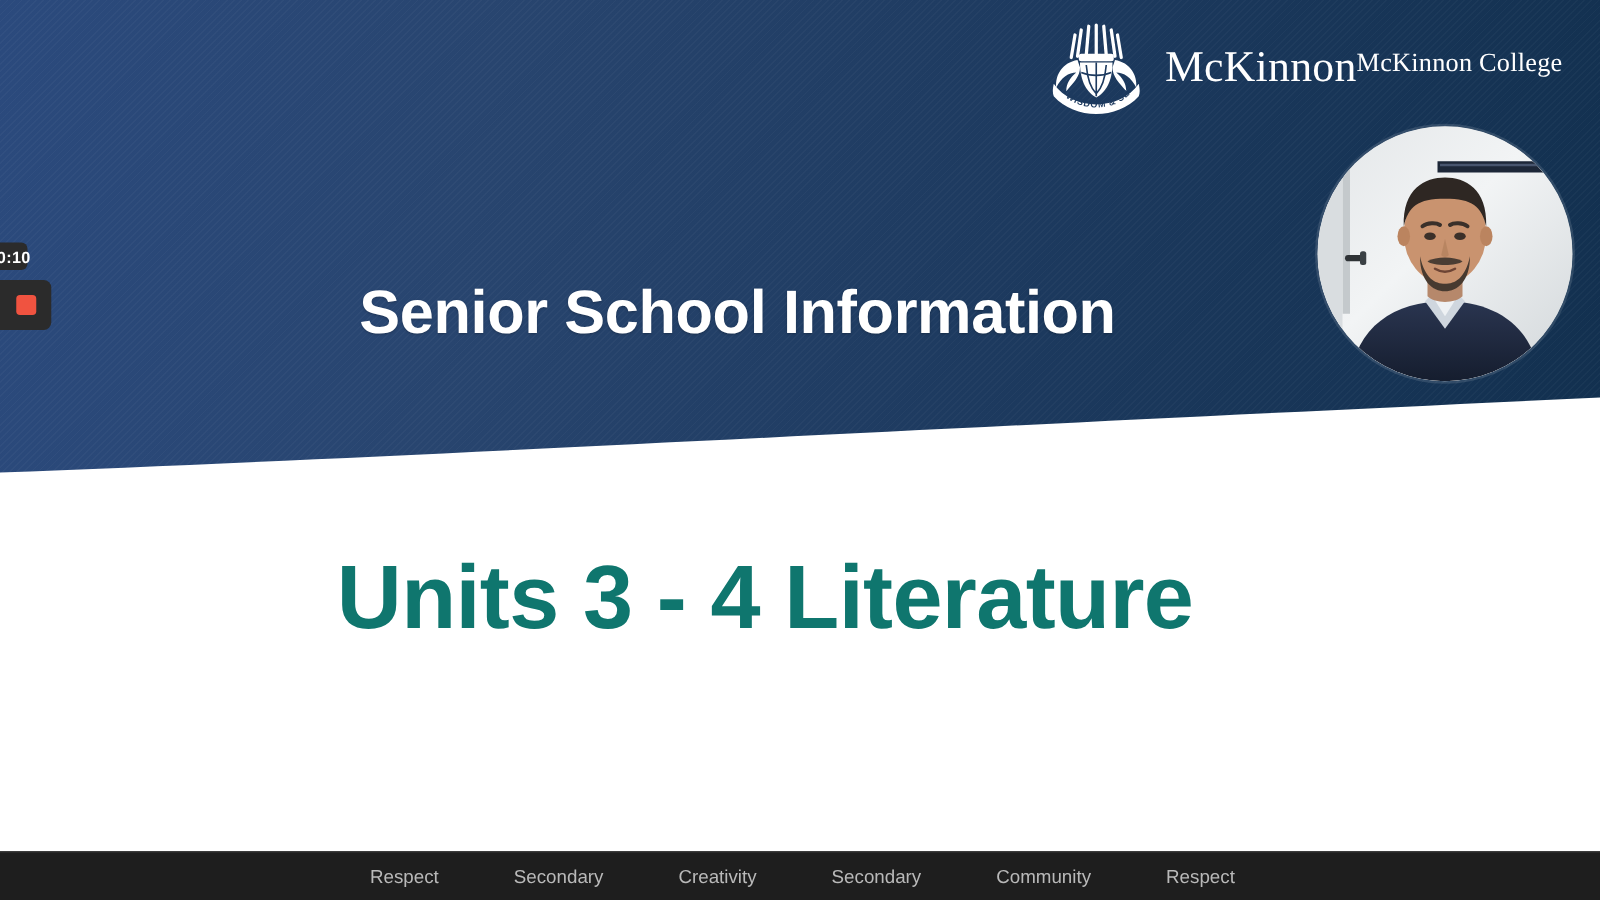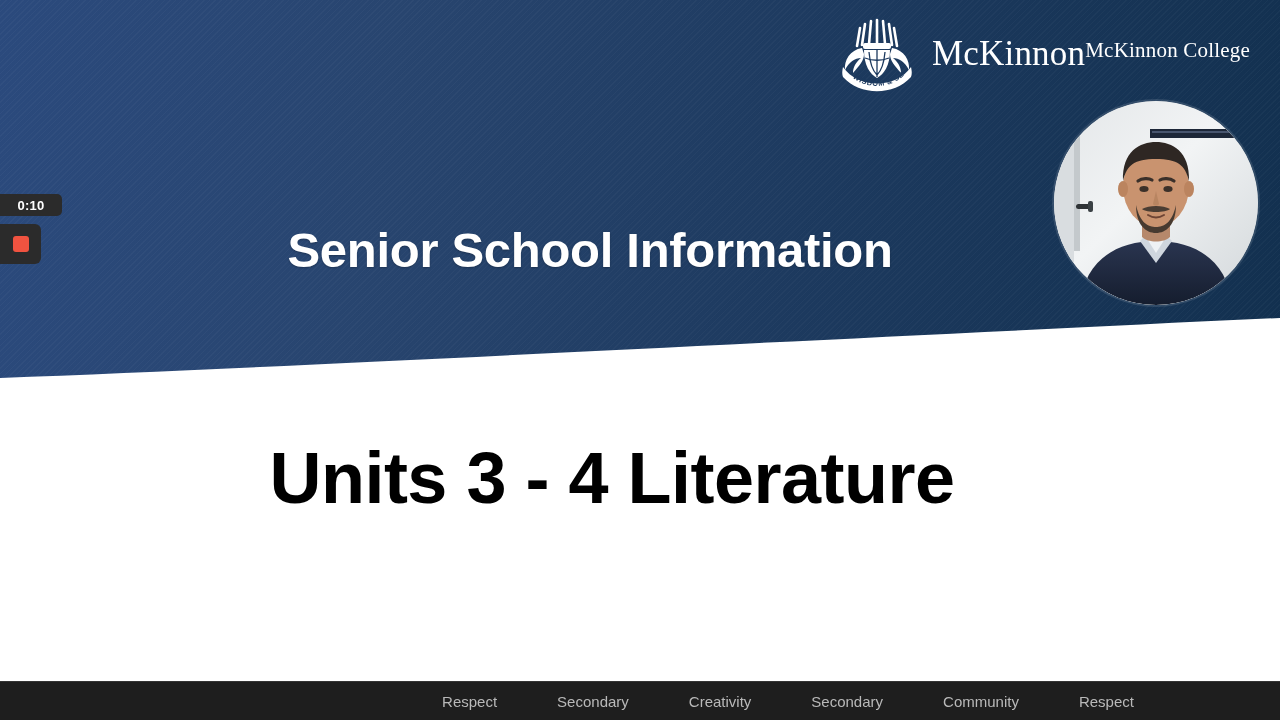--- a/index.html
+++ b/index.html
@@ -161,7 +161,7 @@
     position: absolute;
     left: 0;
     top: 194px;
-    width: 62px;
+    width: 22px;
     height: 22px;
     background: #2b2b2b;
     border-radius: 0 5px 5px 0;

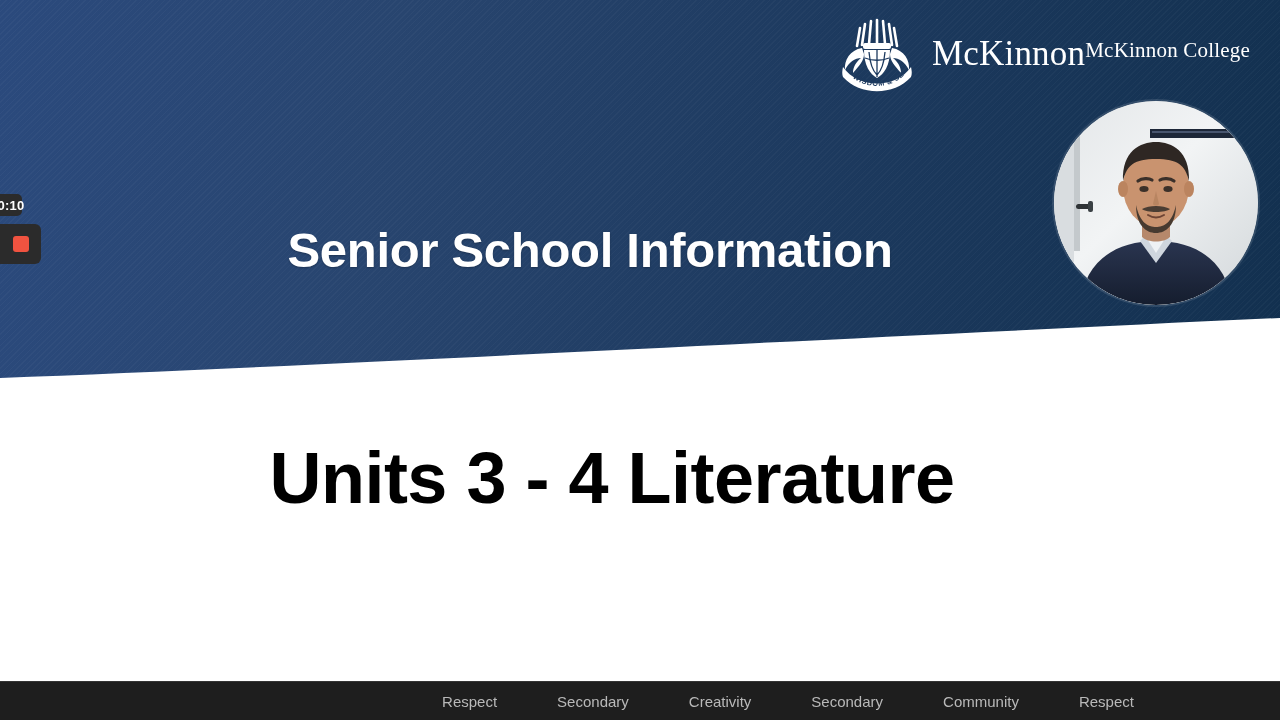--- a/index.html
+++ b/index.html
@@ -125,7 +125,7 @@
     left: 0;
     width: 1224px;
     text-align: center;
-    color: #000000;
+    color: #0f766e;
     font-size: 72px;
     font-weight: bold;
     letter-spacing: -0.5px;

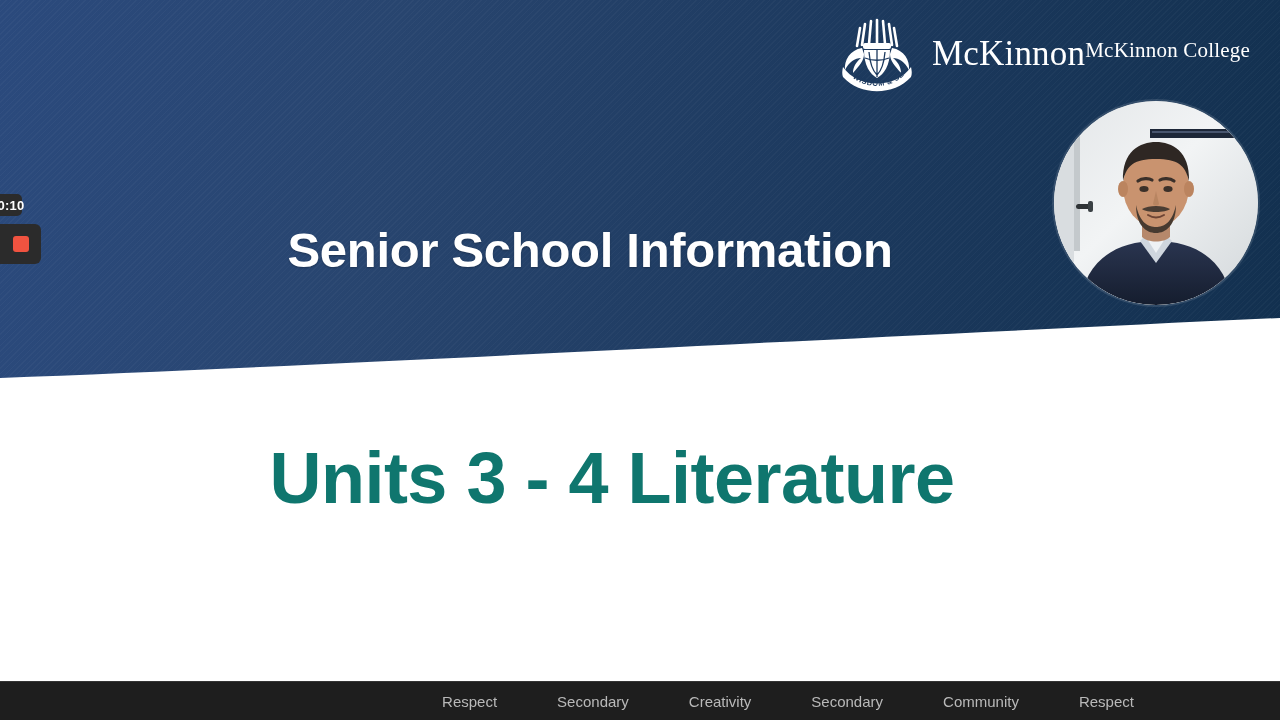--- a/index.html
+++ b/index.html
@@ -142,7 +142,6 @@
     border-top: 1px solid #343434;
     display: flex;
     align-items: center;
-    justify-content: center;
   }
   .footer-inner {
     display: flex;

